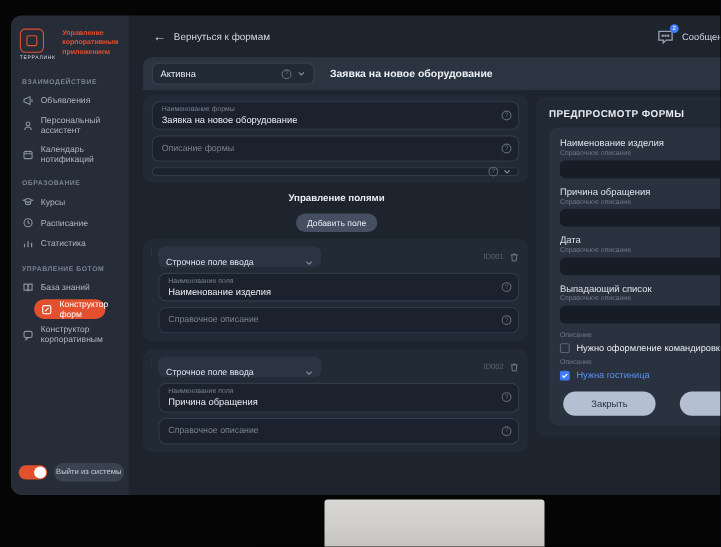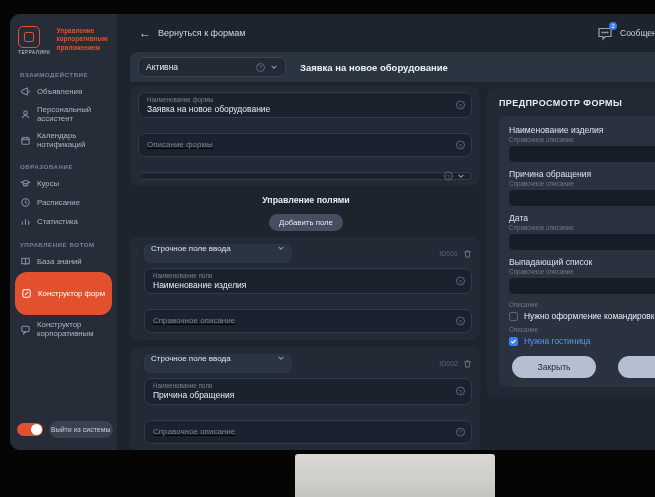--- a/index.html
+++ b/index.html
@@ -53,7 +53,7 @@
   .inp .chev { position:absolute; right:6px; top:50%; transform:translateY(-50%); }
   .inp.has-two .qm { right:18px; }
   .row2 { display:flex; gap:6px; margin-top:5px; }
-  .mt { margin-top:15px;text-decoration:underline; }
+  .mt { margin-top:5px; }
 
   .sec-head { display:flex; align-items:center; gap:9px; margin:9px 0 6px; padding-left:2px;flex-direction:column; }
   .sec-title { color:#e9edf3; font-size:8.8px; font-weight:bold; }

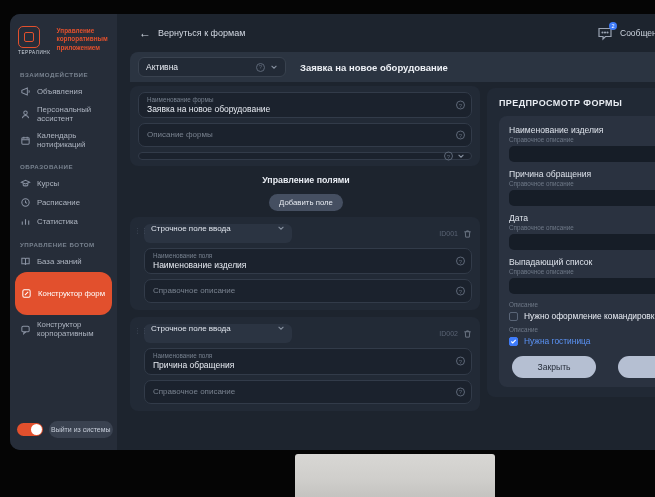--- a/index.html
+++ b/index.html
@@ -62,7 +62,7 @@
   .fcard { background:#222a36; border-radius:8px; padding:7px 8px 7px 14px; position:relative; margin-bottom:7px; }
   .drag { position:absolute; left:4px; top:12px; width:5px; color:#495262; font-size:7px; line-height:3px; letter-spacing:0; }
   .fcard-top { display:flex; align-items:center; margin-bottom:5px; }
-  .type-select { width:148px; height:19px; background:#2b3442; border-radius:6px; display:flex; align-items:flex-start; padding:0 7px; cursor:pointer; }
+  .type-select { width:148px; height:19px; background:#2b3442; border-radius:6px; display:flex; align-items:flex-end; padding:0 7px; cursor:pointer; }
   .type-select .txt { flex:1; color:#dfe4ec; font-size:8px; }
   .fcard-id { margin-left:auto; display:flex; align-items:center; gap:5px; color:#5a6374; font-size:7px; }
   .trash { width:9px; height:10px; color:#707a89; cursor:pointer; }

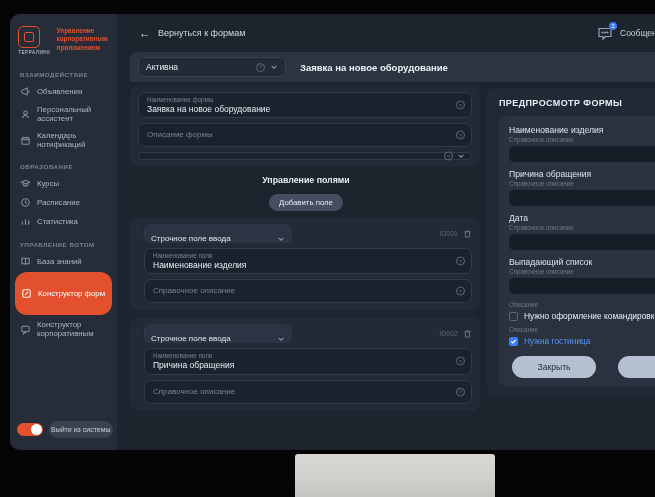--- a/index.html
+++ b/index.html
@@ -21,7 +21,7 @@
   .nav-sec { font-size:6.2px; font-weight:bold; letter-spacing:.5px; color:#78828f; padding:10px 10px 4px; }
   .nav-item { display:flex; align-items:center; gap:6px; padding:4px 10px; color:#aeb5c1; font-size:7.8px; cursor:pointer; }
   .nav-item .ic { width:11px; height:11px; flex:none; color:#8a93a3; display:flex; align-items:center; }
-  .nav-item.active { background:#e2502d; color:#fff; border-radius:12px; margin:1px 5px; padding:16px 6px; }
+  .nav-item.active { background:#e2502d; color:#fff; border-radius:12px; margin:1px 21px; padding:0 6px; }
   .nav-item.active .ic { color:#fff; }
   .side-bottom { position:absolute; left:0; bottom:12px; width:107px; display:flex; align-items:center; gap:6px; padding:0 7px; }
   .toggle { width:26px; height:13px; background:#e2502d; border-radius:7px; position:relative; flex:none; cursor:pointer; }

